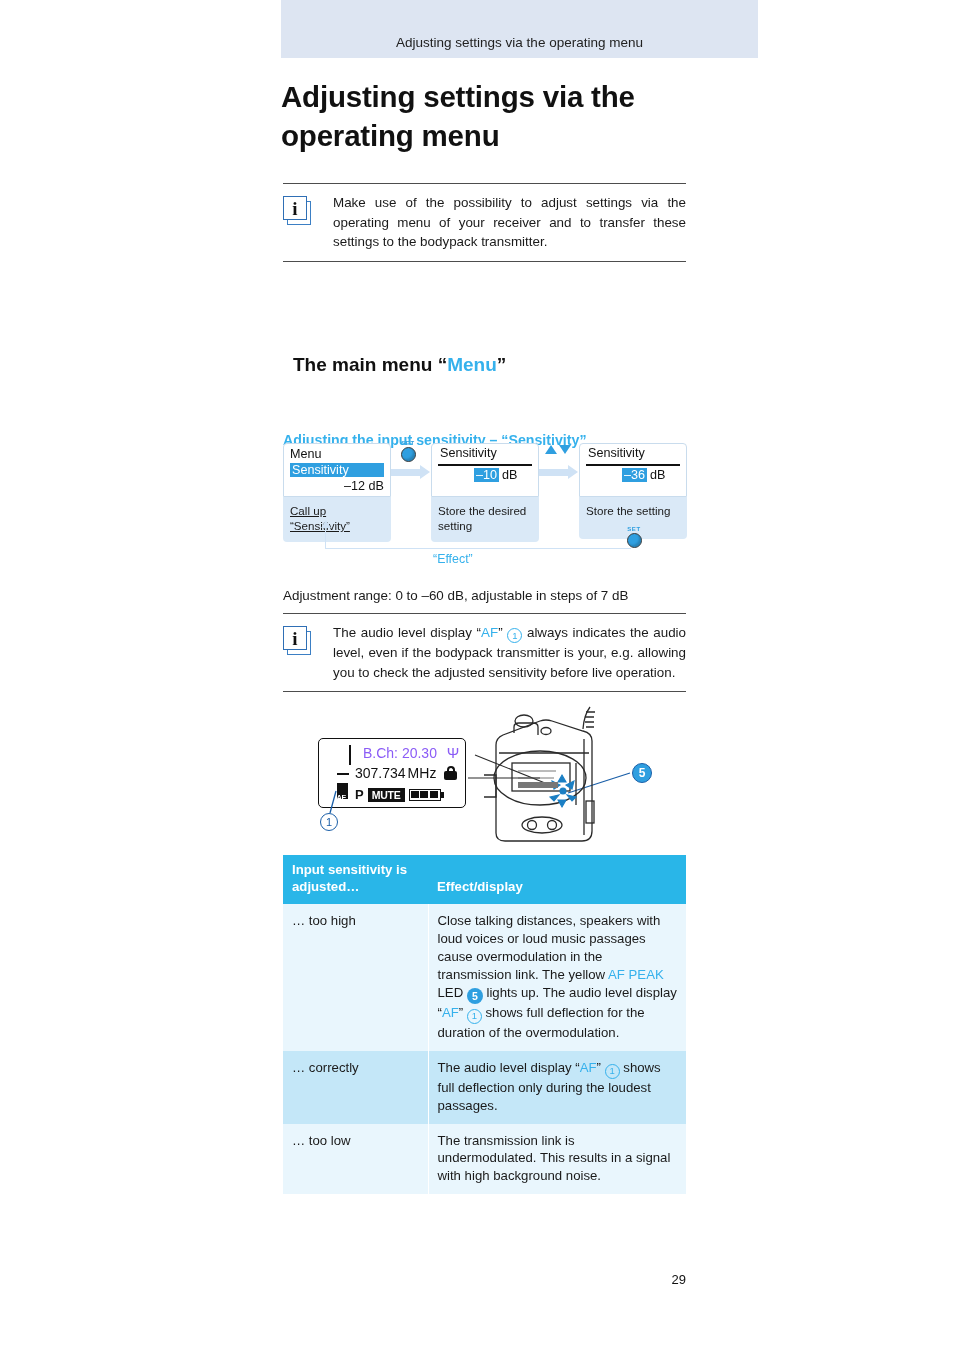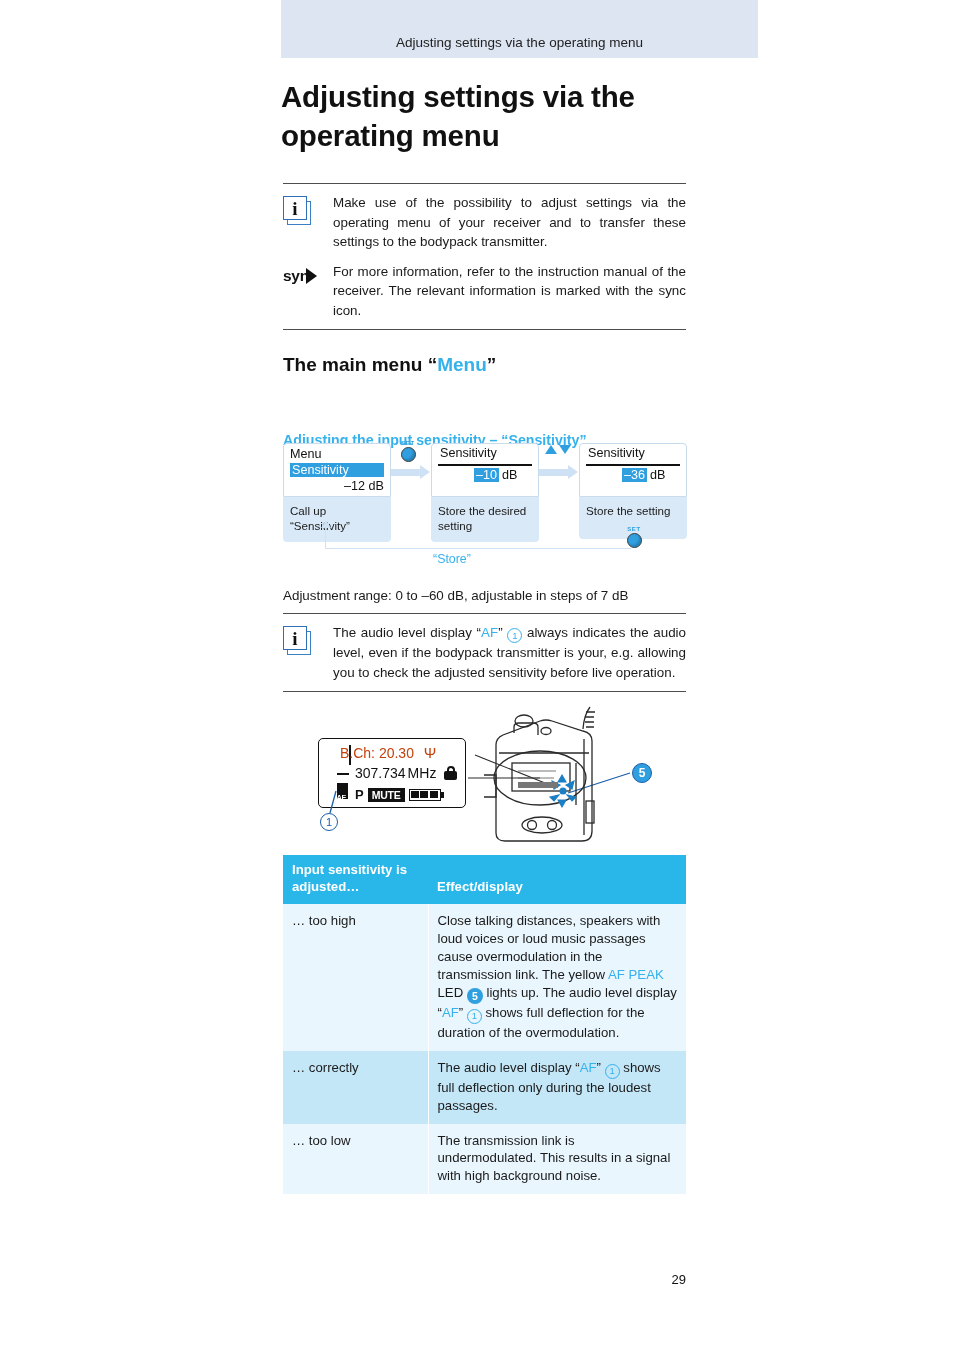--- a/index.html
+++ b/index.html
@@ -249,15 +249,6 @@
     <div class="note-text">Make use of the possibility to adjust settings via the operating menu of your receiver and to transfer these settings to the bodypack transmitter.</div>
   </div>
 
-  <div class="note-row" style="margin-top:10px;">
-    <div class="note-icon-cell">
-      <div class="icon-sync">
-        <span class="word">syn</span>
-        <span class="tri"></span>
-      </div>
-    </div>
-    <div class="note-text">For more information, refer to the instruction manual of the receiver. The relevant information is marked with the sync icon.</div>
-  </div>
 
 </div>
 

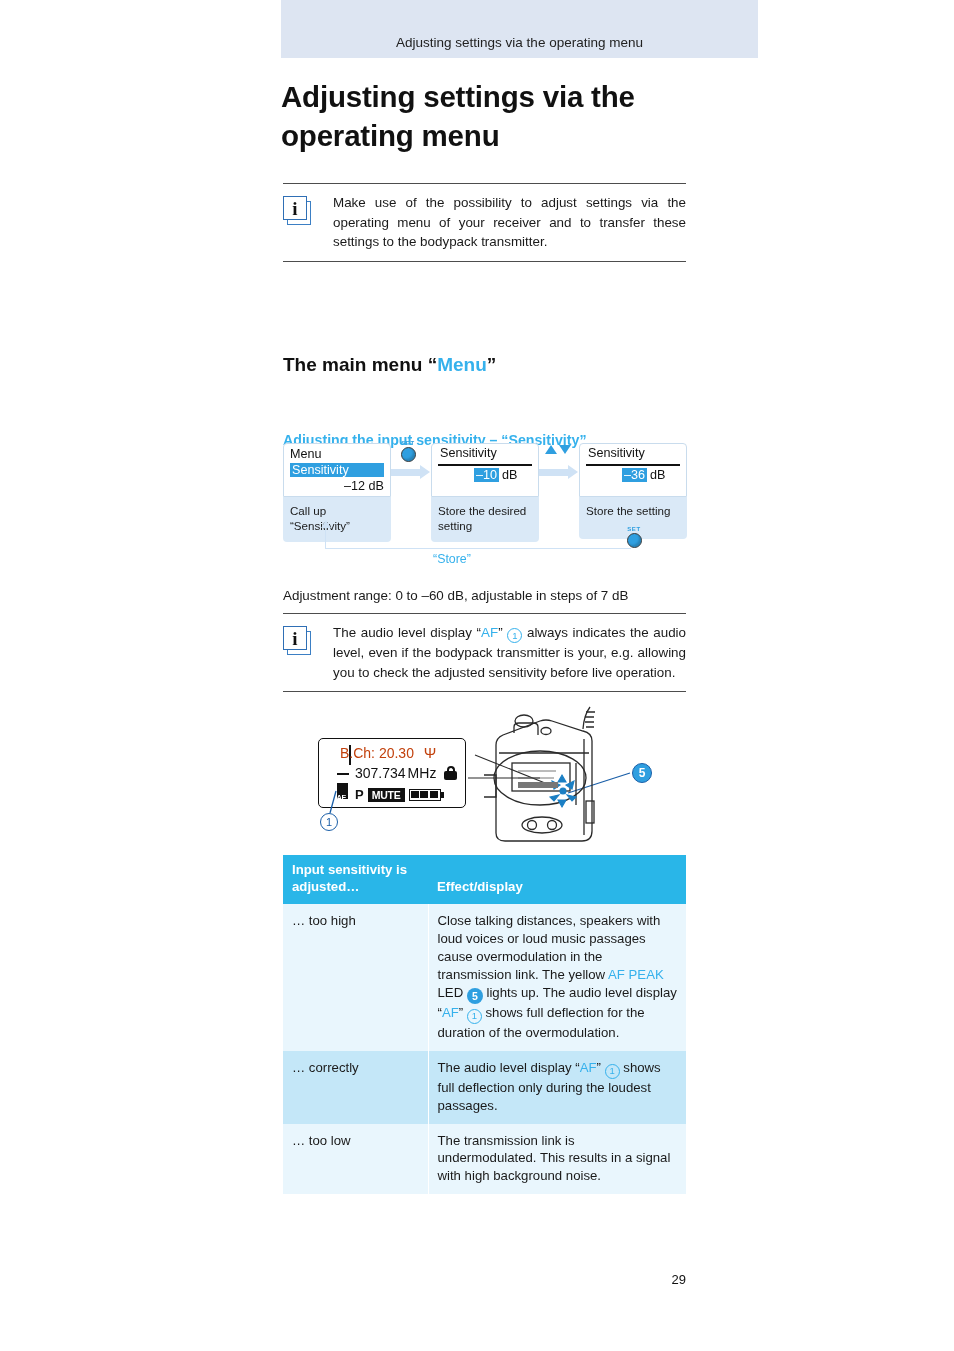--- a/index.html
+++ b/index.html
@@ -77,7 +77,7 @@
 
   
   h2.sec {
-    position: absolute; left: 283px; margin: 0;
+    position: absolute; left: 293px; margin: 0;
     font-size: 19px; font-weight: bold; color: #111;
   }
   h2.sec .blue { color: #35b1ec; }

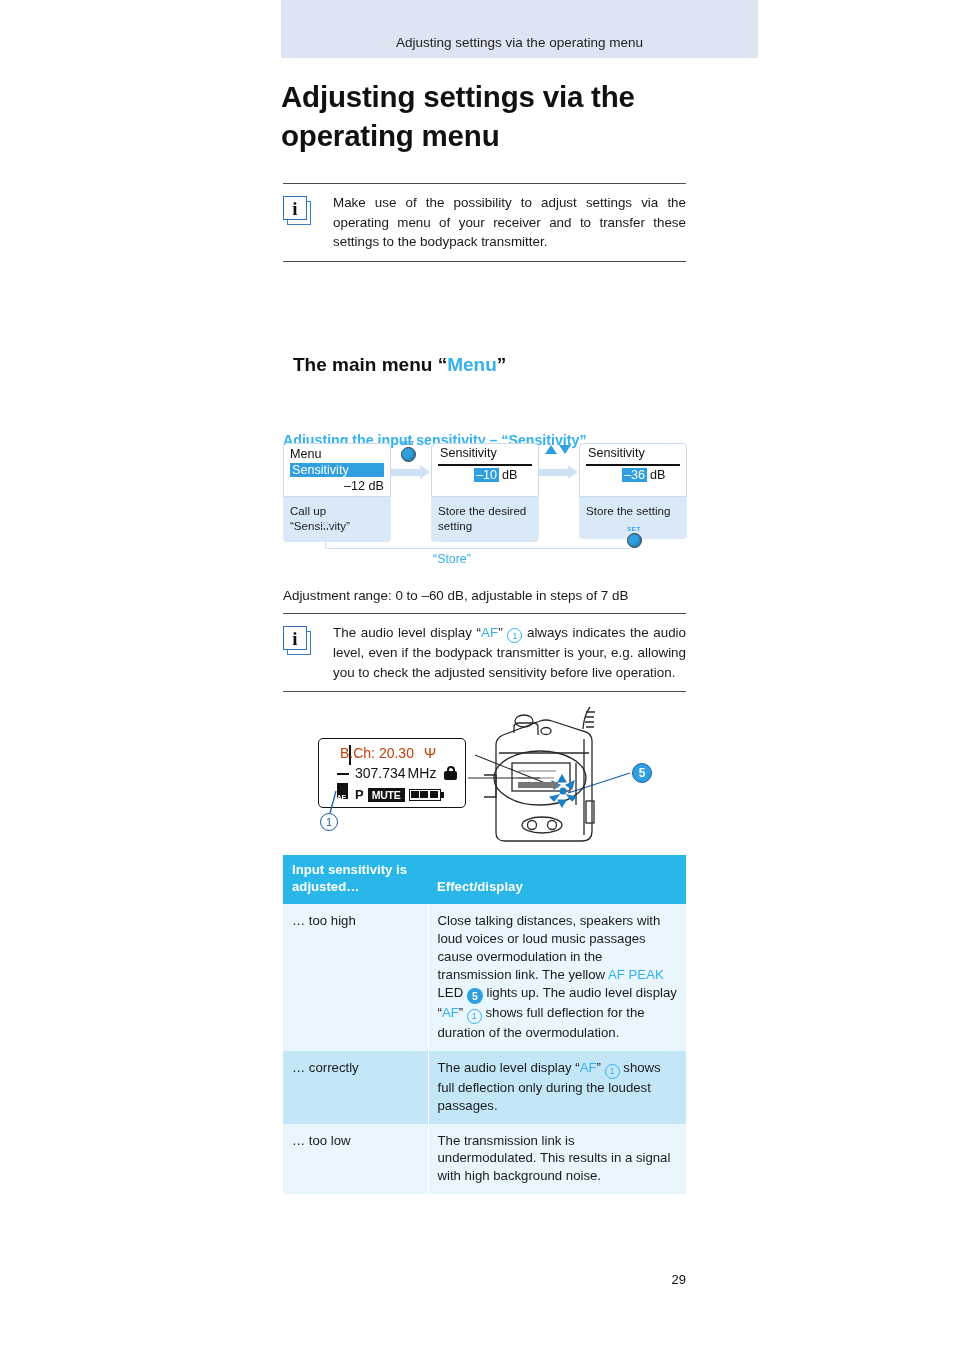--- a/index.html
+++ b/index.html
@@ -264,7 +264,7 @@
       <div class="scr-line hl" style="left:6px; top:19px; padding:0 2px; width:94px;">Sensitivity</div>
       <div class="scr-line" style="right:6px; top:35px;">–12 dB</div>
     </div>
-    <div class="caption"><span style="white-space:pre-line;">Call up
+    <div class="caption"><span style="white-space:pre-line;text-decoration:underline;">Call up
 “Sensitivity”</span></div>
   </div>
 

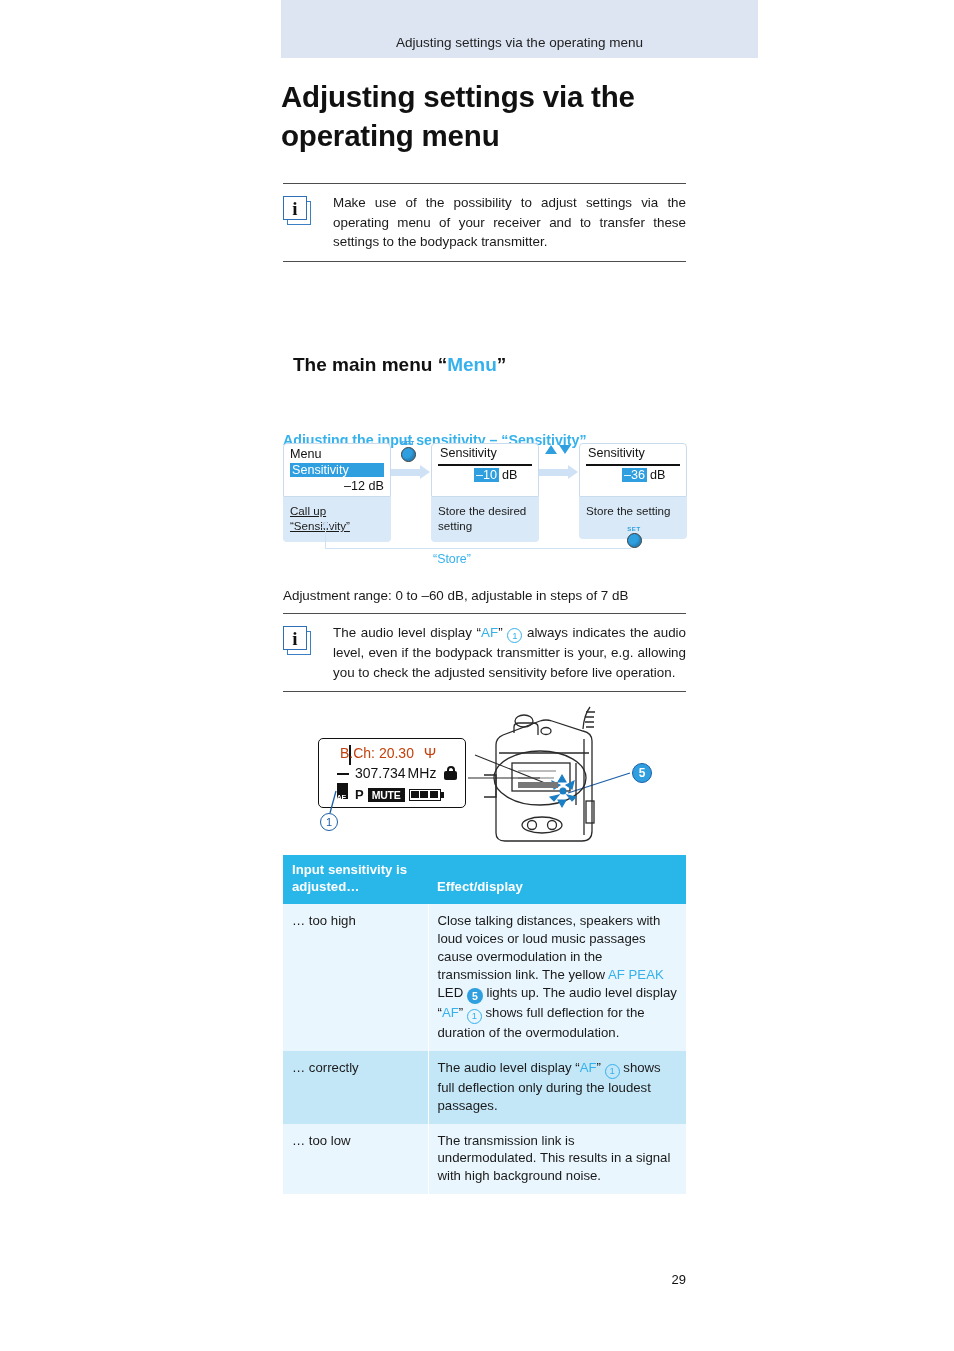--- a/index.html
+++ b/index.html
@@ -303,7 +303,7 @@
     <div class="lbl">SET</div>
     <div class="dot"></div>
   </div>
-  <div class="stored-lbl" style="left:150px; top:109px;">“Store”</div>
+  <div class="stored-lbl" style="left:150px; top:109px;">“Effect”</div>
 </div>
 
 <div class="para" style="top:586px; width:405px;">Adjustment range: 0 to –60 dB, adjustable in steps of 7 dB</div>

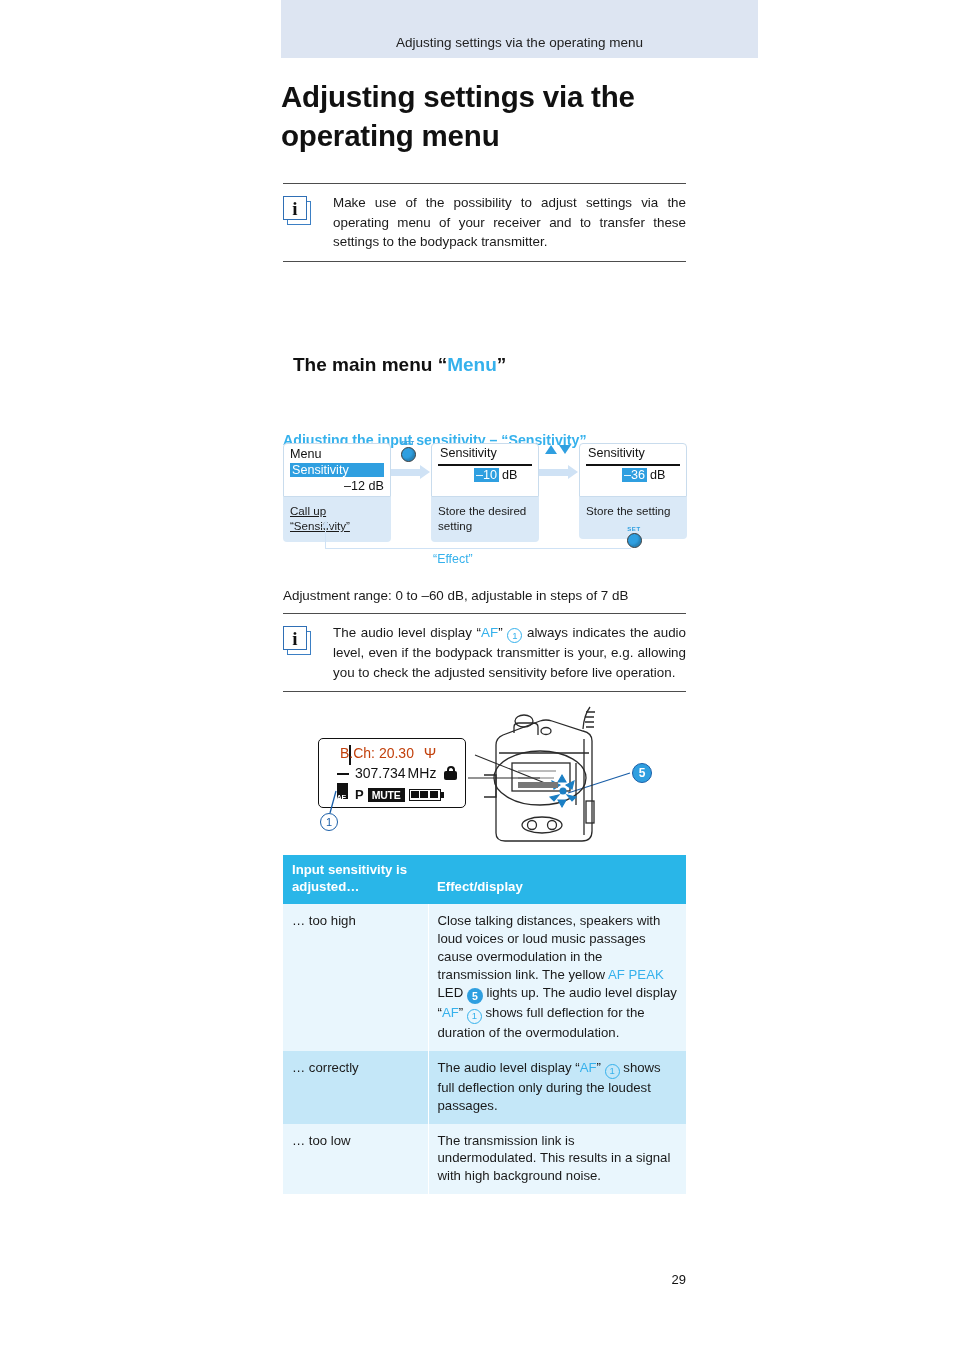--- a/index.html
+++ b/index.html
@@ -157,7 +157,7 @@
     border: 1.8px solid #111; border-radius: 5px; background: #fff;
   }
   .lcd-in { position: absolute; left: 8px; top: 5px; right: 5px; bottom: 4px; }
-  .lcd-r1 { position: absolute; left: 13px; top: 0px; font-size: 14px; color: #c2410c; white-space: nowrap; text-align: center; }
+  .lcd-r1 { position: absolute; left: 36px; top: 0px; font-size: 14px; color: #8b5cf6; white-space: nowrap; text-align: center; }
   .lcd-r2 { position: absolute; left: 28px; top: 21px; font-size: 14px; color: #111; white-space: nowrap; }
   .lcd-r3 { position: absolute; left: 28px; top: 43px; font-size: 11.5px; color: #111;
             display:flex; align-items:center; gap:4px; white-space: nowrap; }

